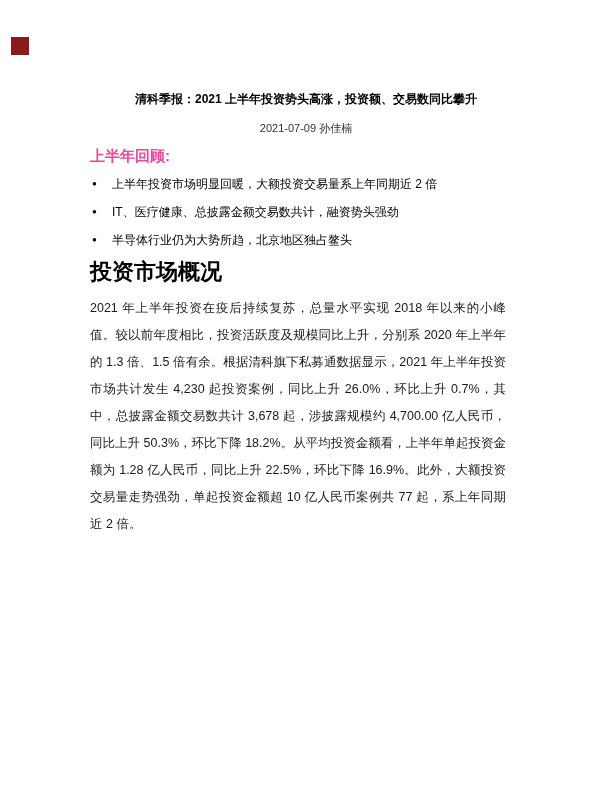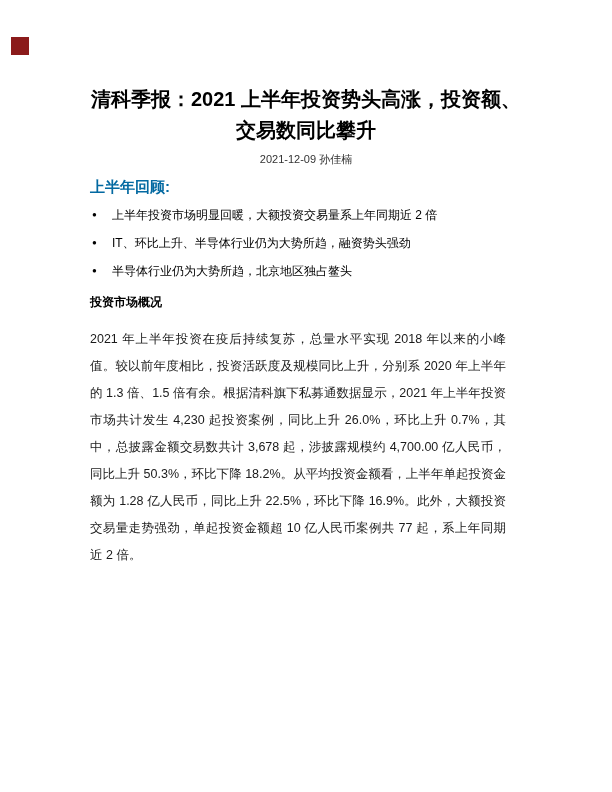--- a/index.html
+++ b/index.html
@@ -29,7 +29,7 @@
     .title {
       margin: 0 auto;
       max-width: 458px;
-      font-size: 20px;
+      font-size: 12px;
       line-height: 31px;
       font-weight: bold;
       text-align: center;

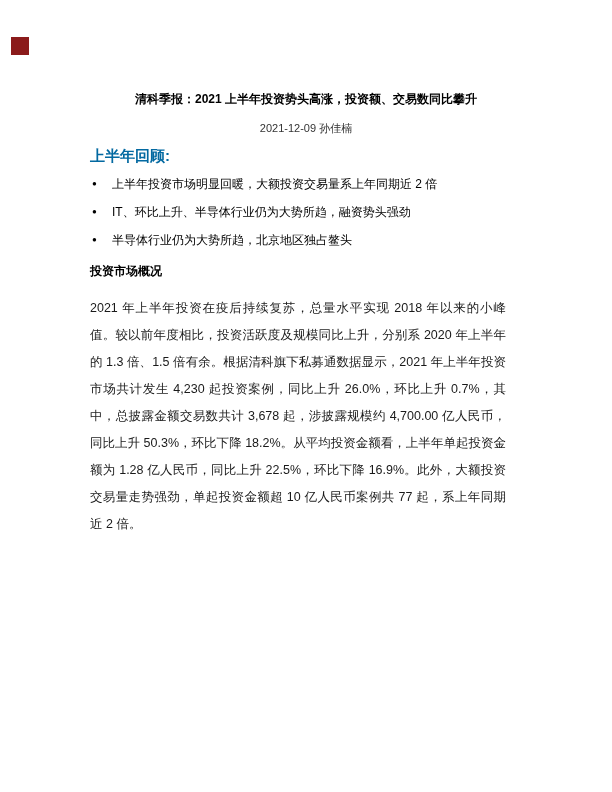--- a/index.html
+++ b/index.html
@@ -102,7 +102,7 @@
 
     <h1 class="title">清科季报：2021 上半年投资势头高涨，投资额、交易数同比攀升</h1>
 
-    <p class="byline">2021-12-09 孙佳楠</p>
+    <p class="byline">2021-07-09 孙佳楠</p>
 
     <h2 class="h-review">上半年回顾:</h2>
 

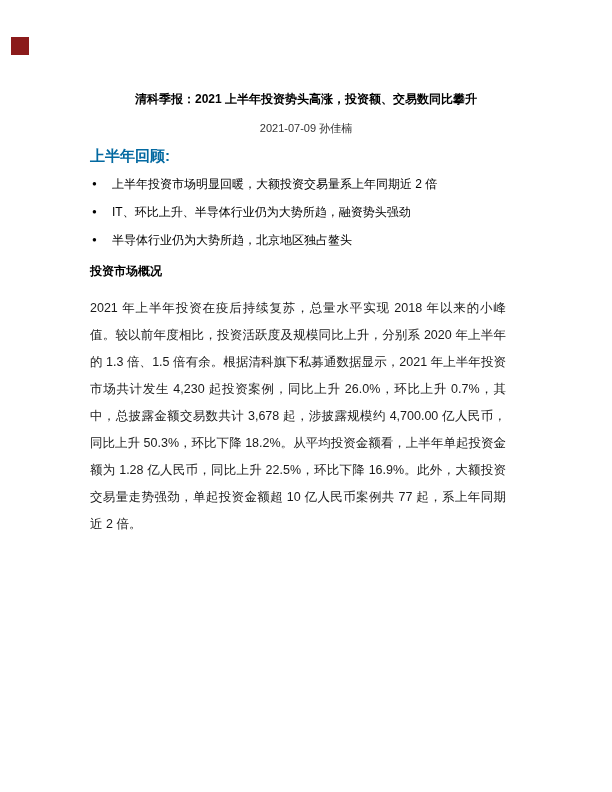--- a/index.html
+++ b/index.html
@@ -48,7 +48,7 @@
       font-size: 15px;
       line-height: 20px;
       font-weight: bold;
-      color: #0369a1;
+      color: #ec4899;
     }
     .bullets {
       list-style: none;

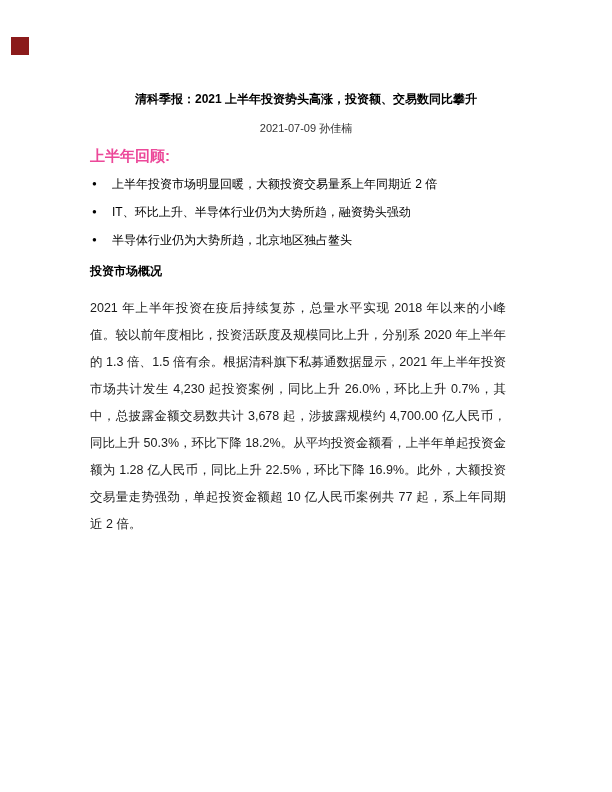--- a/index.html
+++ b/index.html
@@ -113,7 +113,7 @@
       </li>
       <li>
         <span class="dot">●</span>
-        <span class="bullet-text">IT、环比上升、半导体行业仍为大势所趋，融资势头强劲</span>
+        <span class="bullet-text">IT、医疗健康、总披露金额交易数共计，融资势头强劲</span>
       </li>
       <li>
         <span class="dot">●</span>

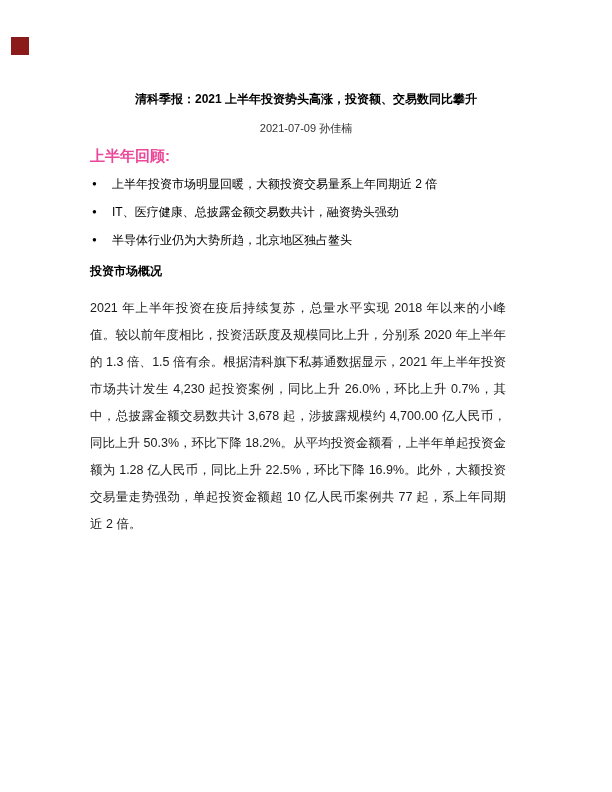--- a/index.html
+++ b/index.html
@@ -77,7 +77,7 @@
     }
     .h-overview {
       margin: 6px 0 12px 0;
-      font-size: 12px;
+      font-size: 22px;
       line-height: 23px;
       font-weight: bold;
       color: #000000;

